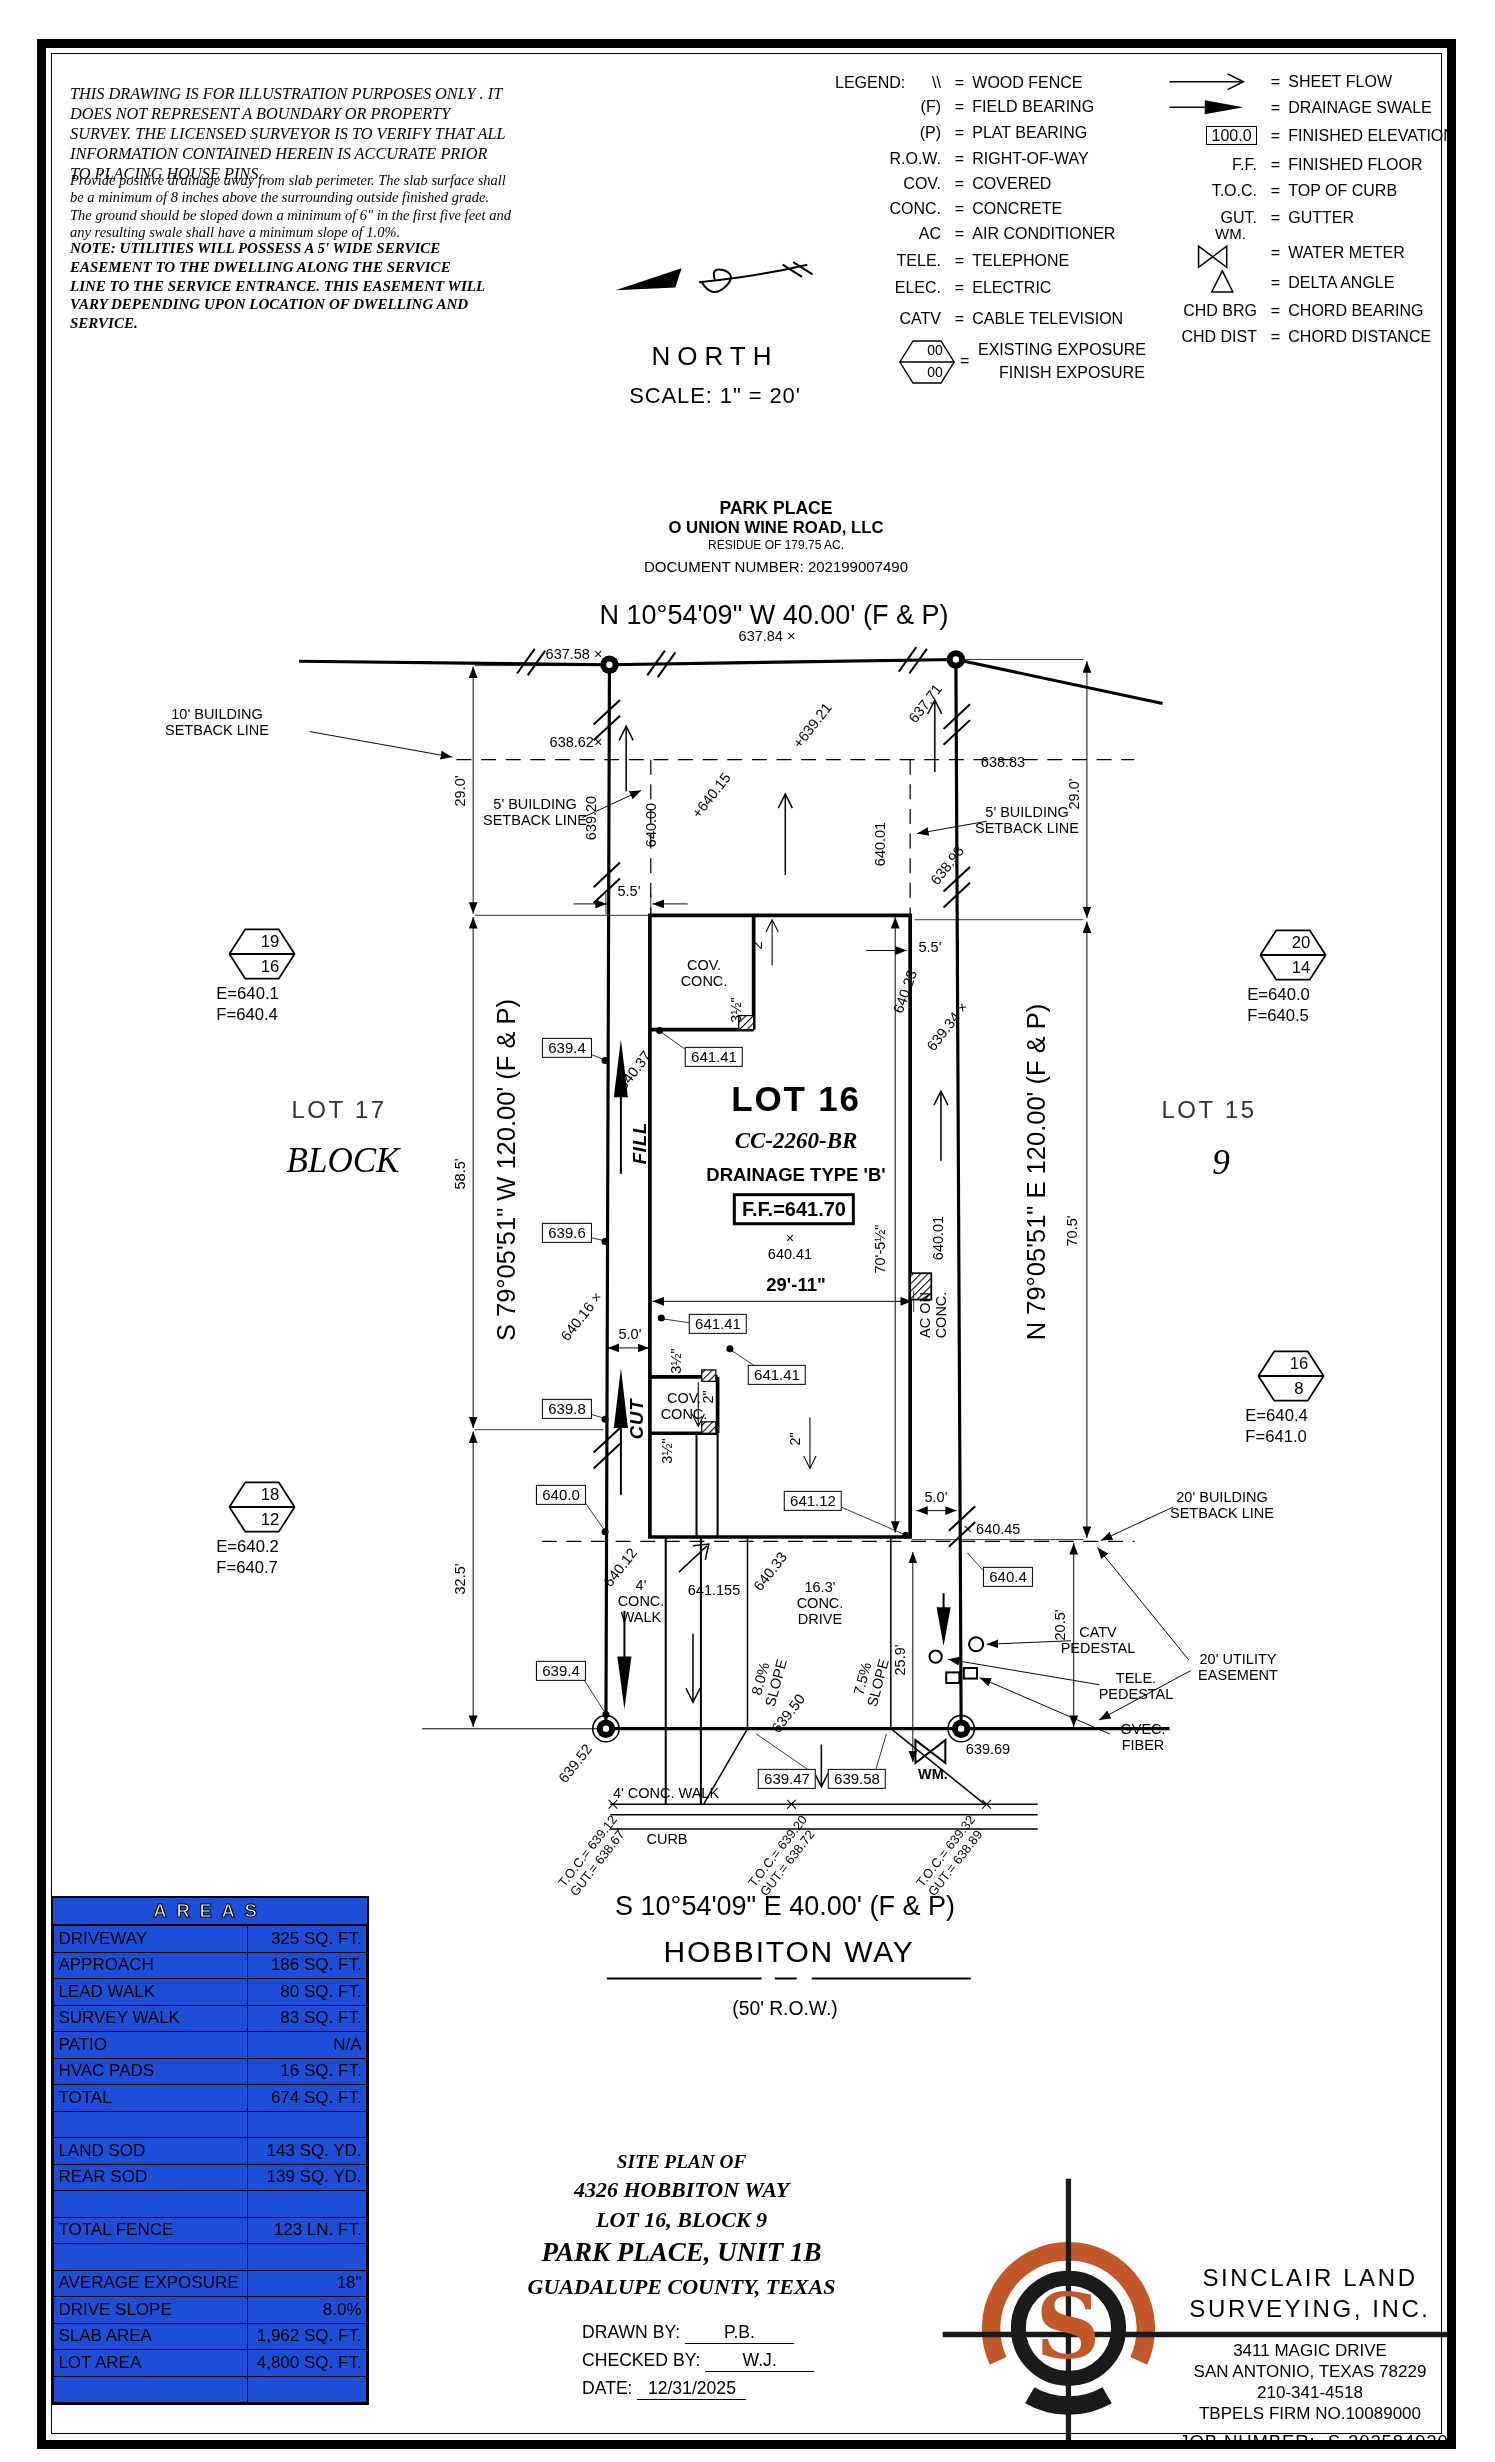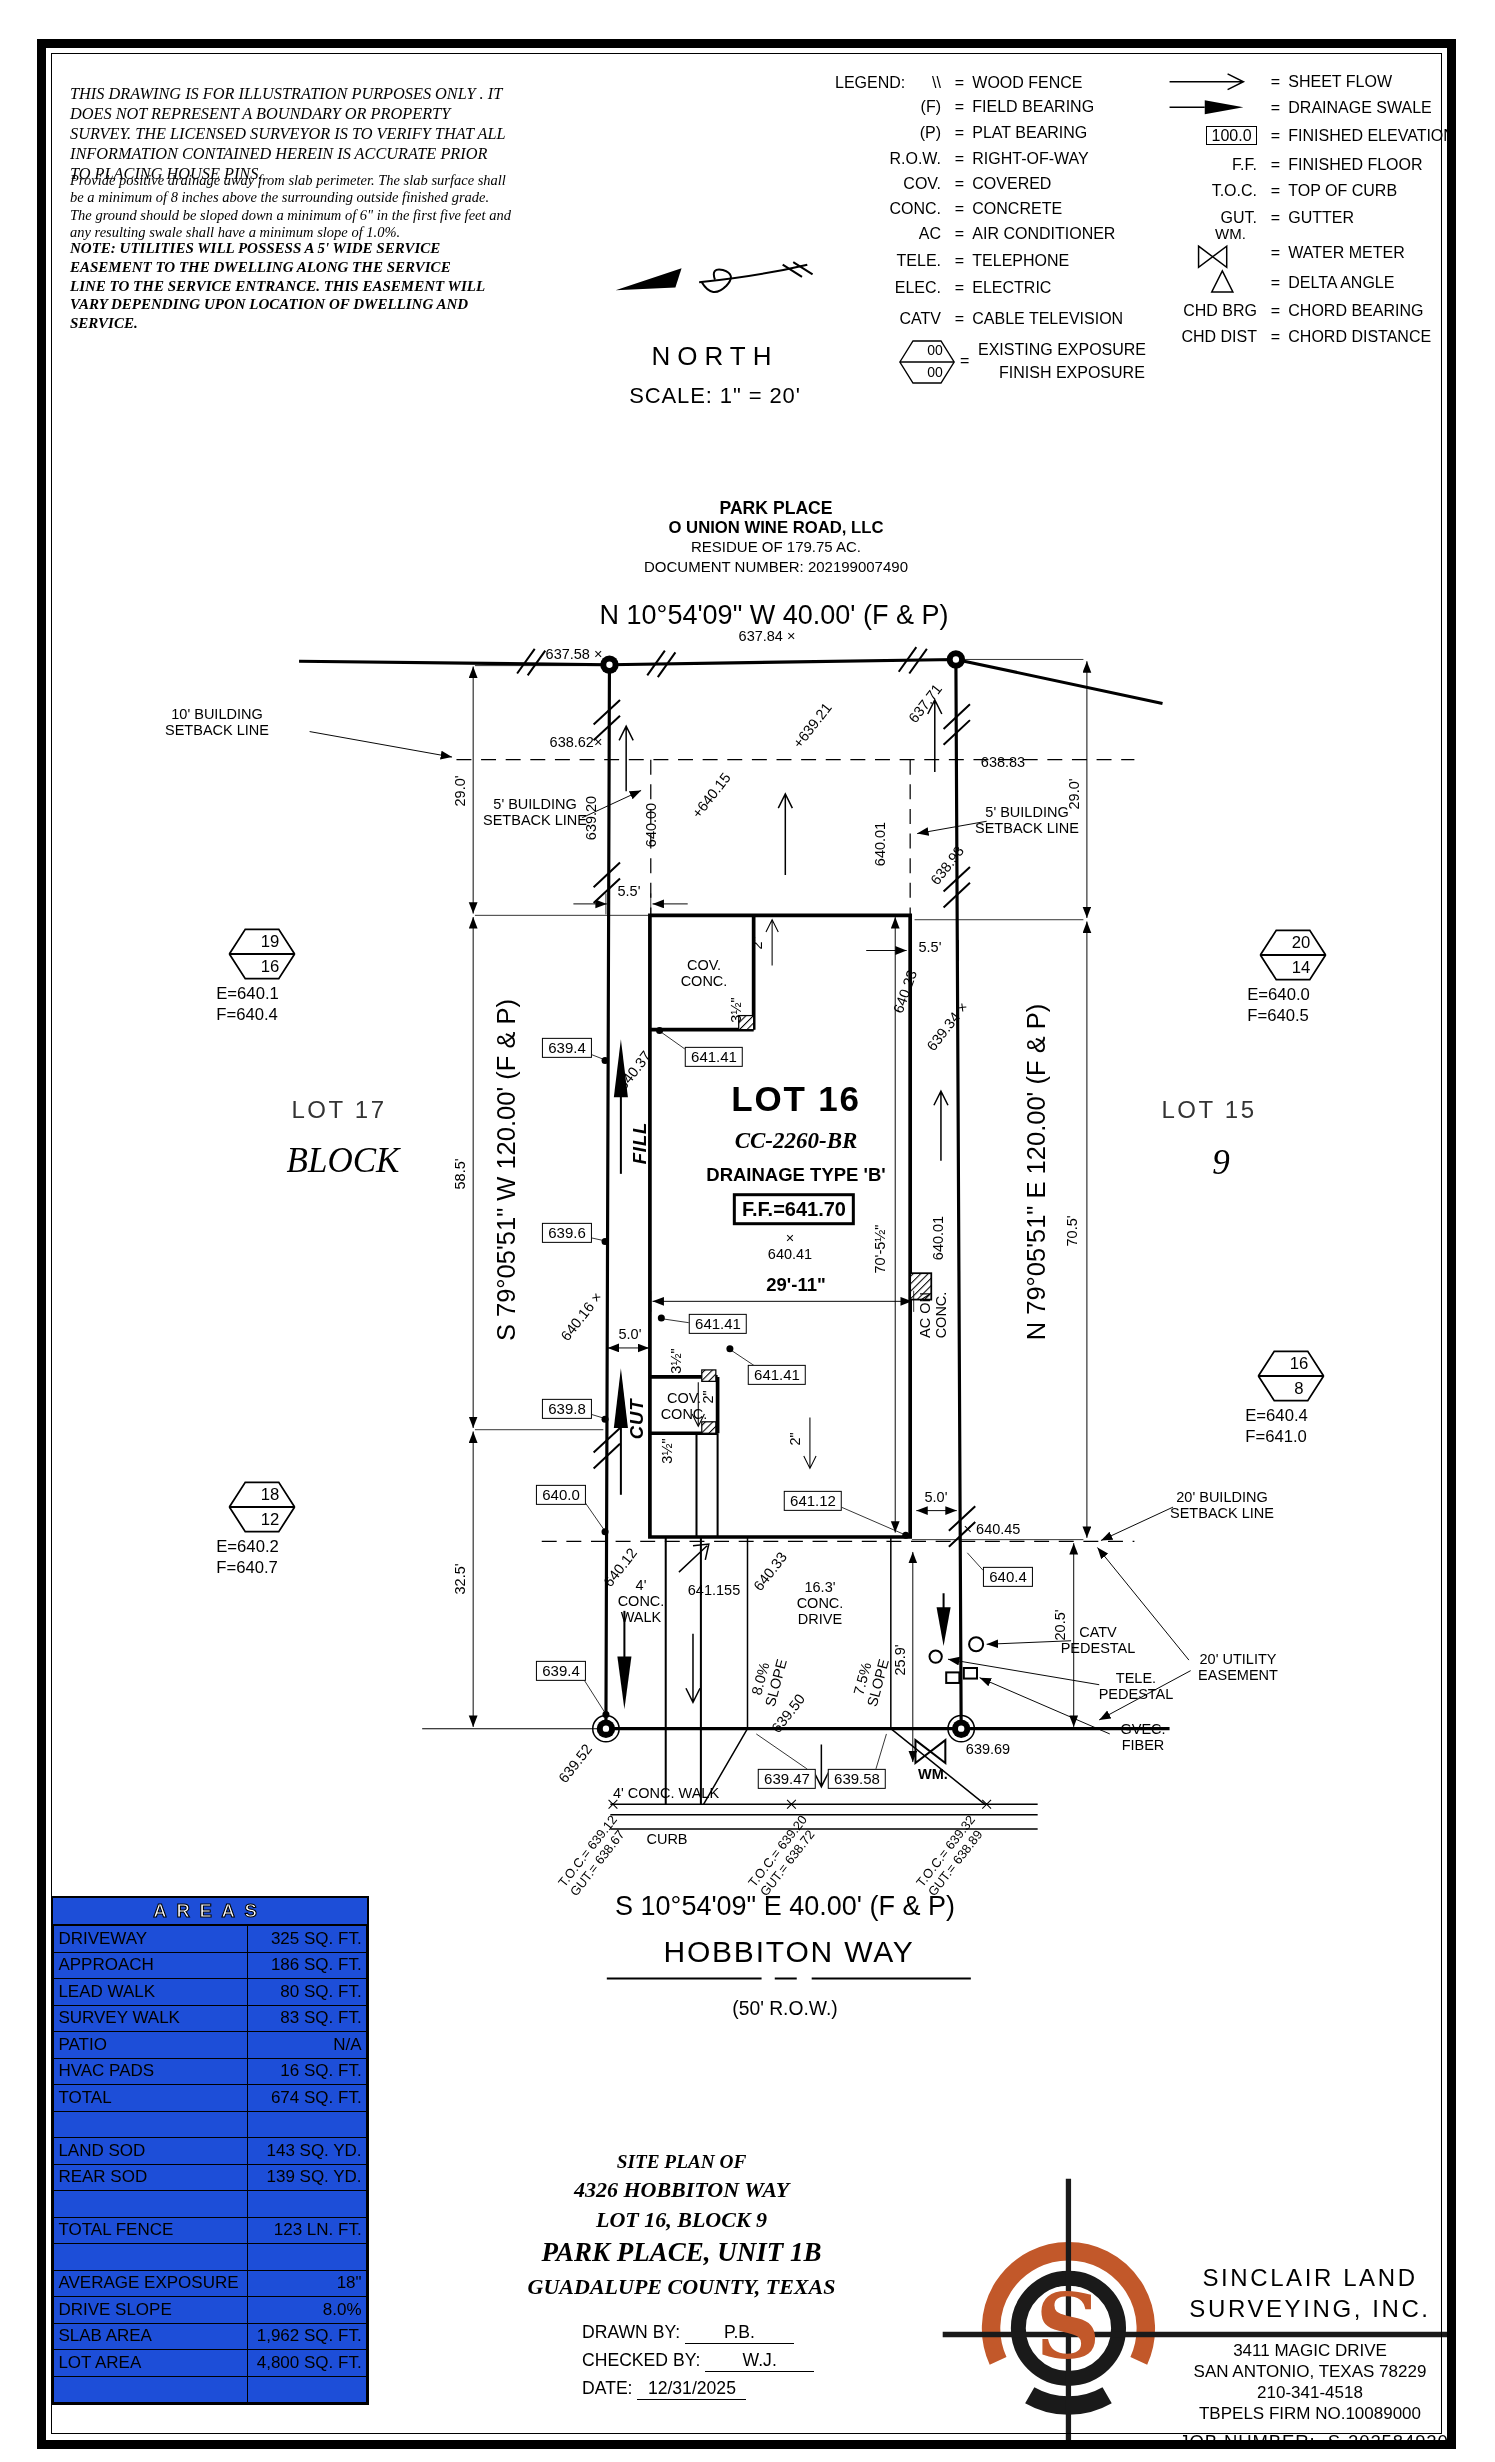--- a/index.html
+++ b/index.html
@@ -258,7 +258,7 @@
 
   <div class="hdr" style="left:776px;top:498px;font-size:17.6px;font-weight:bold;">PARK PLACE</div>
   <div class="hdr" style="left:776px;top:518px;font-size:16.7px;font-weight:bold;">O UNION WINE ROAD, LLC</div>
-  <div class="hdr" style="left:776px;top:538px;font-size:15px;">RESIDUE OF 179.75 AC.</div>
+  <div class="hdr" style="left:776px;top:538px;font-size:12px;">RESIDUE OF 179.75 AC.</div>
   <div class="hdr" style="left:776px;top:558px;font-size:15px;">DOCUMENT NUMBER: 202199007490</div>
 
   <div>

